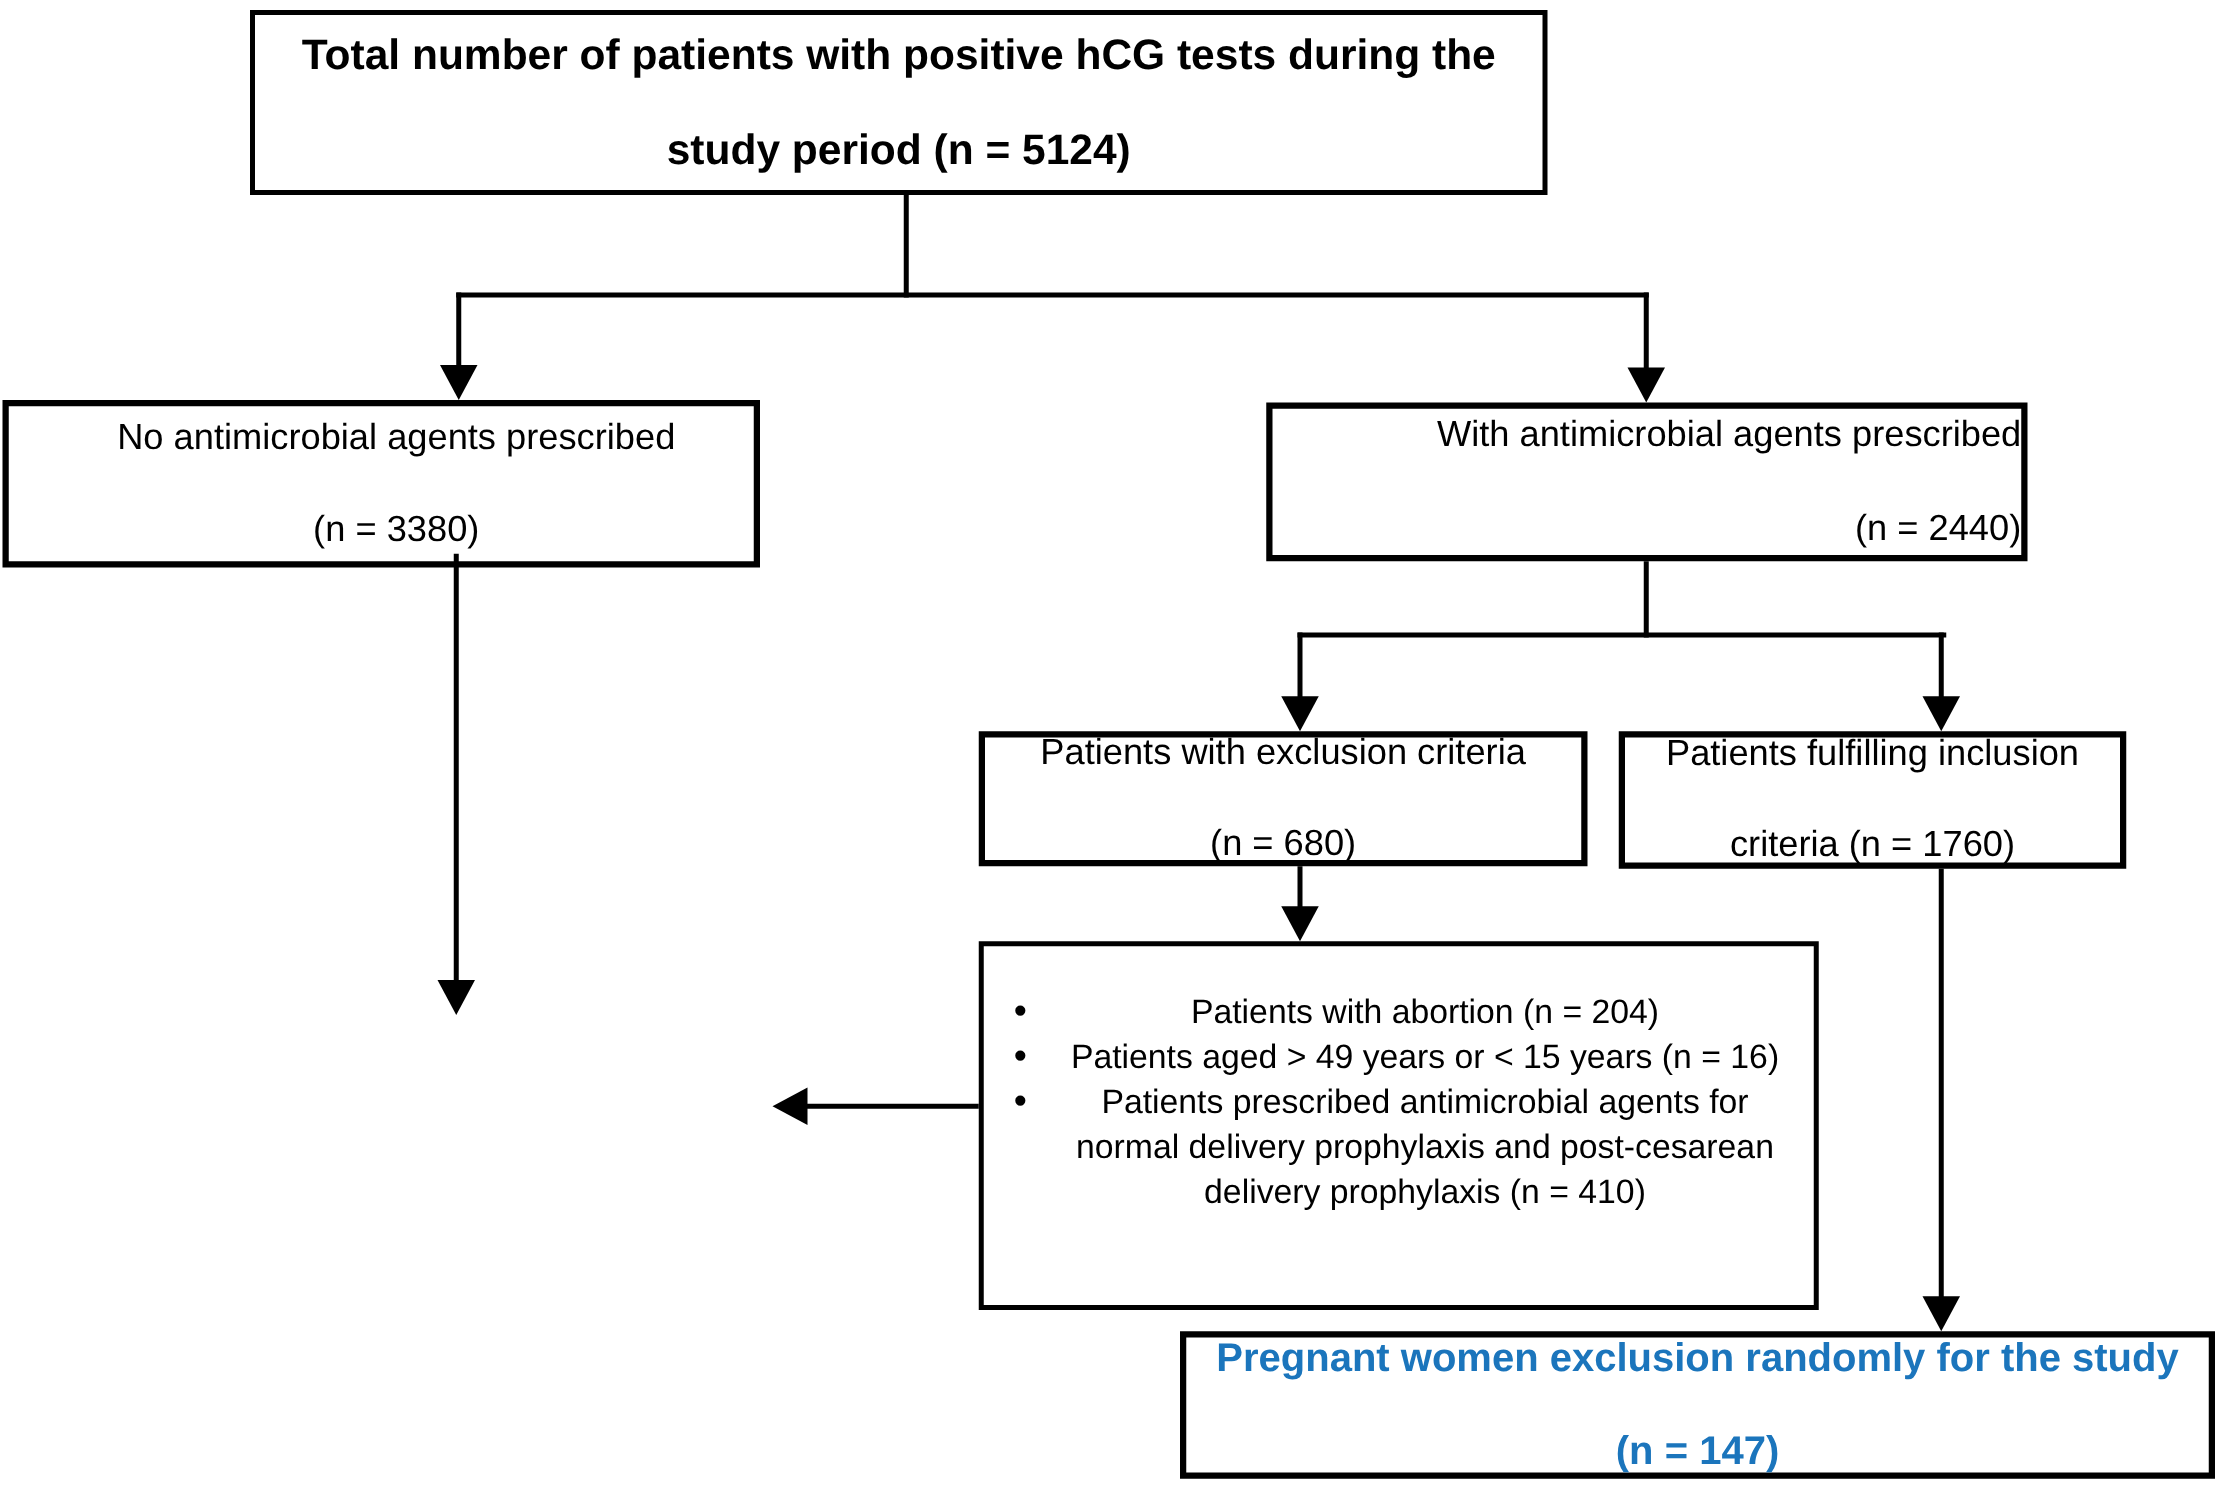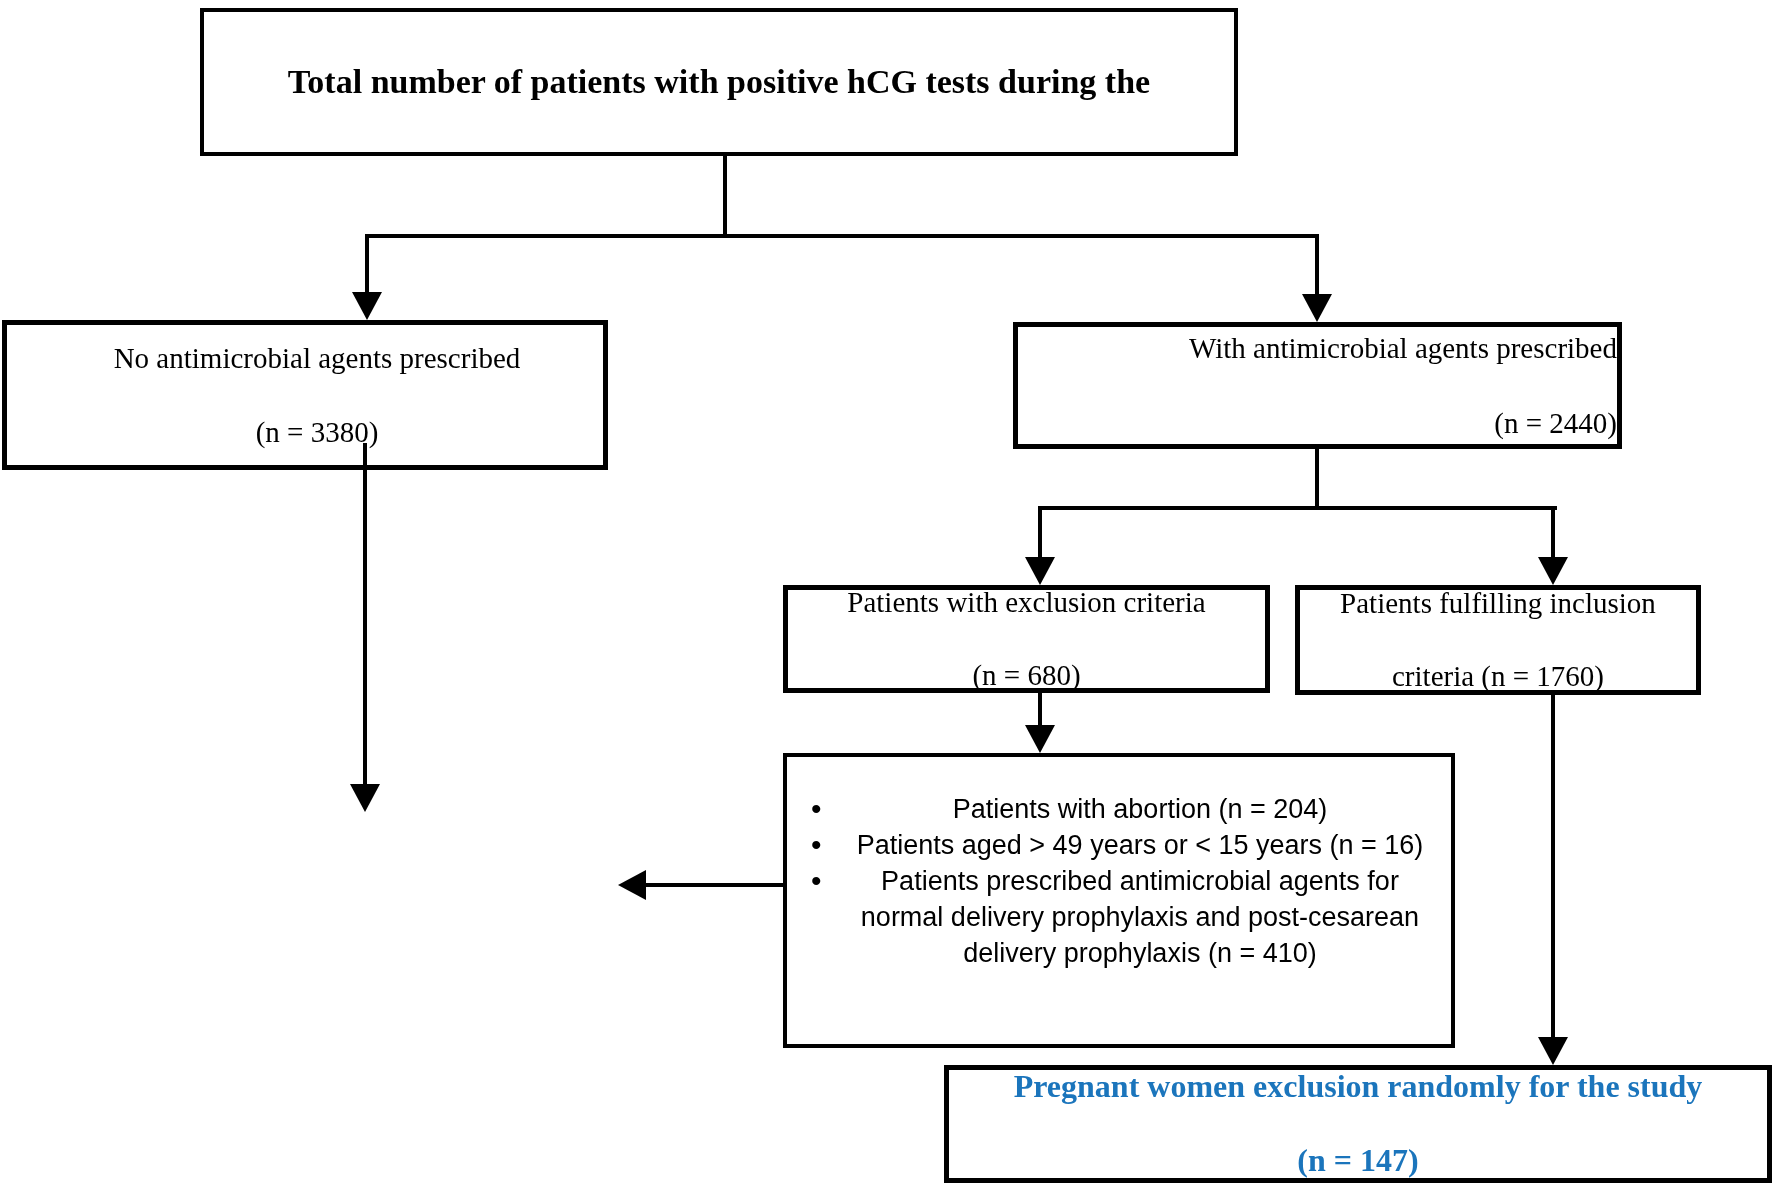--- a/index.html
+++ b/index.html
@@ -29,7 +29,7 @@
     text-align: center;
     color: var(--c-text);
   }
-  .serif { font-family: Liberation Serif, serif; gap: 32px; }
+  .serif { font-family: Liberation Sans, sans-serif; gap: 32px; }
   .sans  { font-family: "Liberation Sans", "DejaVu Sans", sans-serif; }
 
   #box-total {

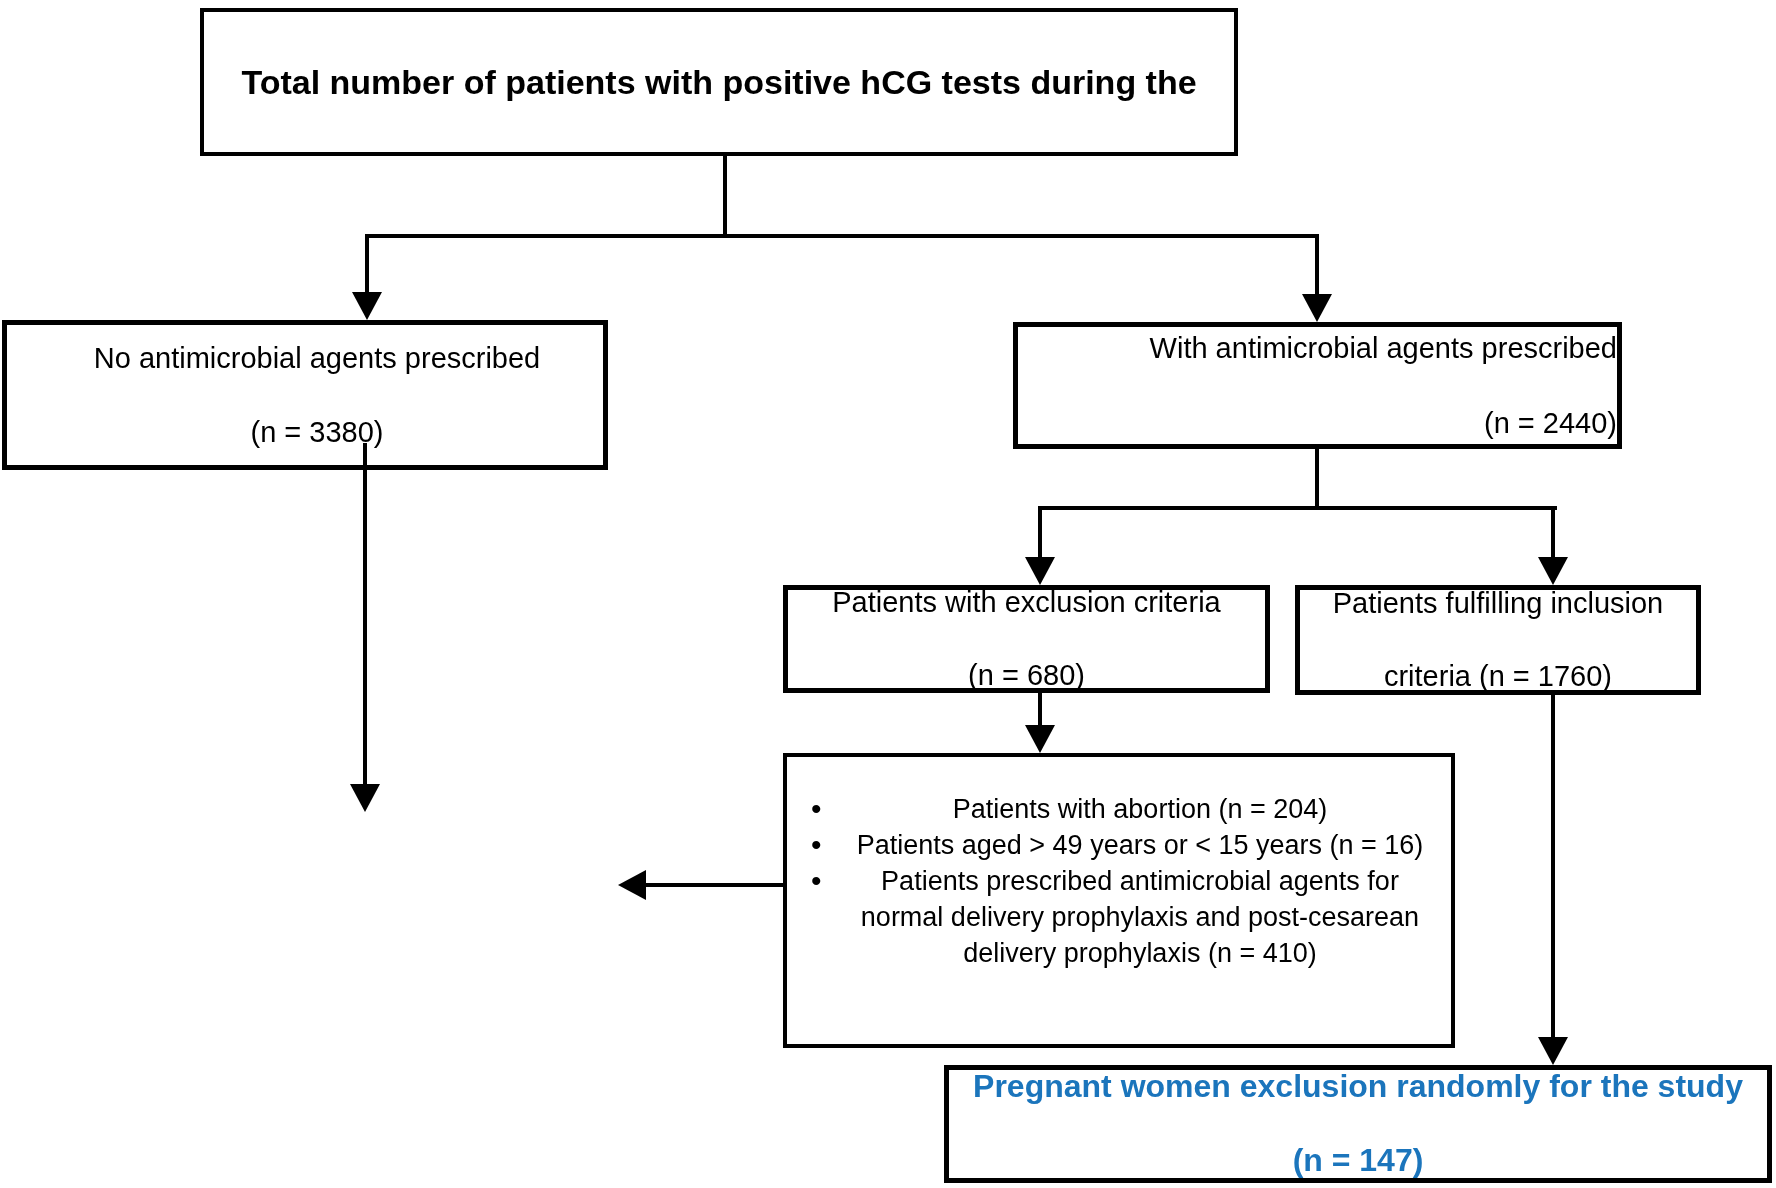--- a/index.html
+++ b/index.html
@@ -107,6 +107,7 @@
 
   <div class="box serif" id="box-total">
     <div>Total number of patients with positive hCG tests during the</div>
+    <div>study period (n = 5124)</div>
   </div>
 
   <div class="box serif" id="box-no-anti">

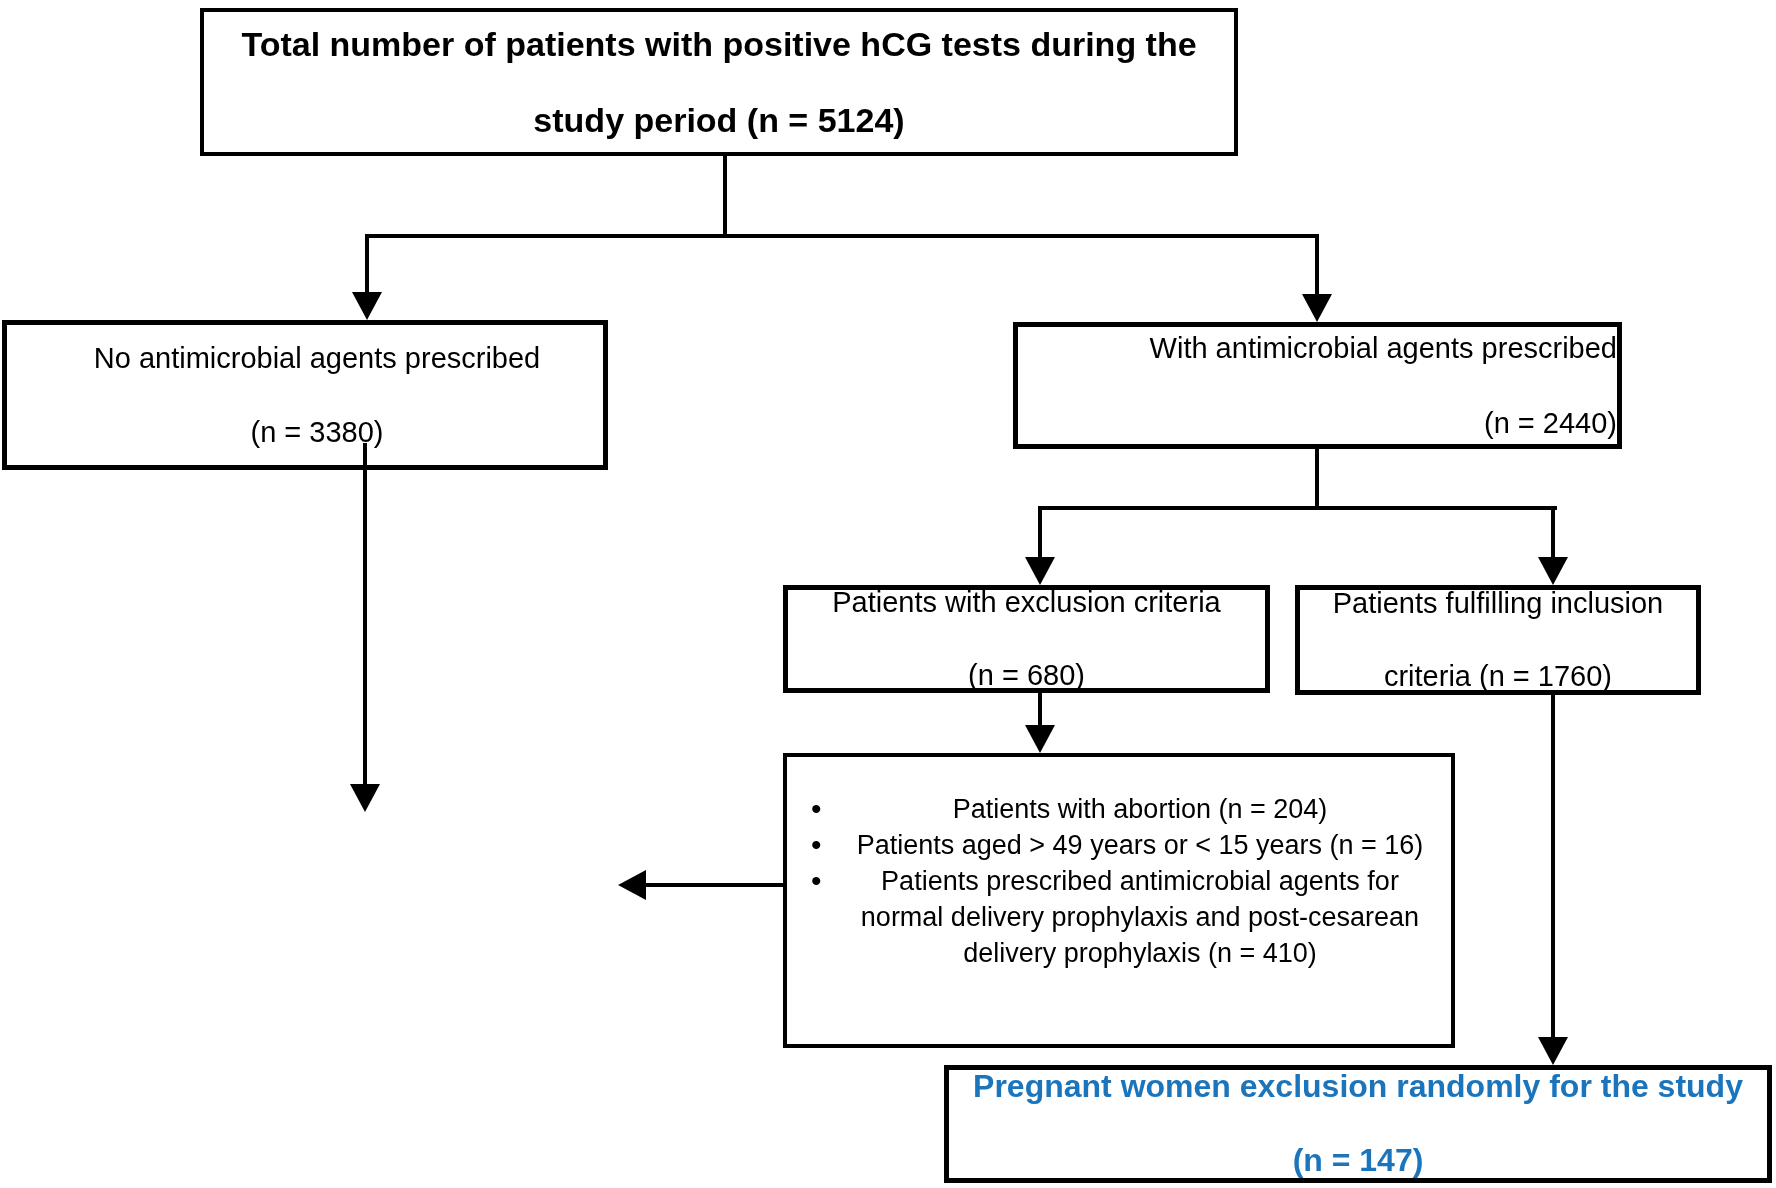--- a/index.html
+++ b/index.html
@@ -37,7 +37,7 @@
     border-width: 4px;
     font-size: 34px; font-weight: bold; line-height: 1.3;
   }
-  #box-no-anti   { left: 2px;    top: 320px; width: 606px; height: 150px; font-size: 29px; line-height: 1.45; padding-left: 24px; }
+  #box-no-anti   { left: 2px;    top: 320px; width: 606px; height: 134px; font-size: 29px; line-height: 1.45; padding-left: 24px; }
   #box-with-anti { left: 1013px; top: 322px; width: 609px; height: 127px; font-size: 29px; line-height: 1.45; align-items: flex-end; }
   #box-exclusion { left: 783px;  top: 585px; width: 487px; height: 108px; font-size: 29px; line-height: 1.4; }
   #box-inclusion { left: 1295px; top: 585px; width: 406px; height: 110px; font-size: 29px; line-height: 1.4; justify-content: center; }

